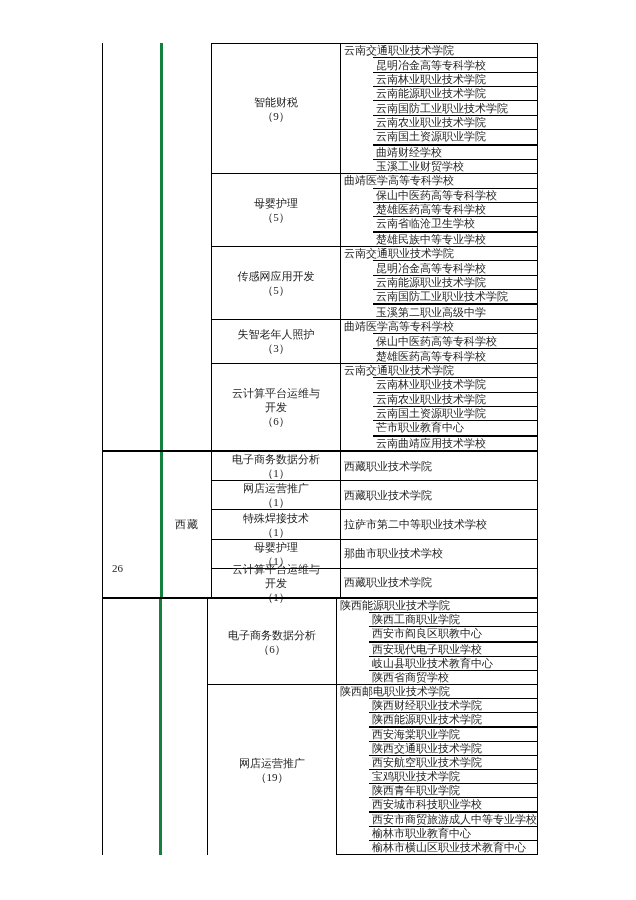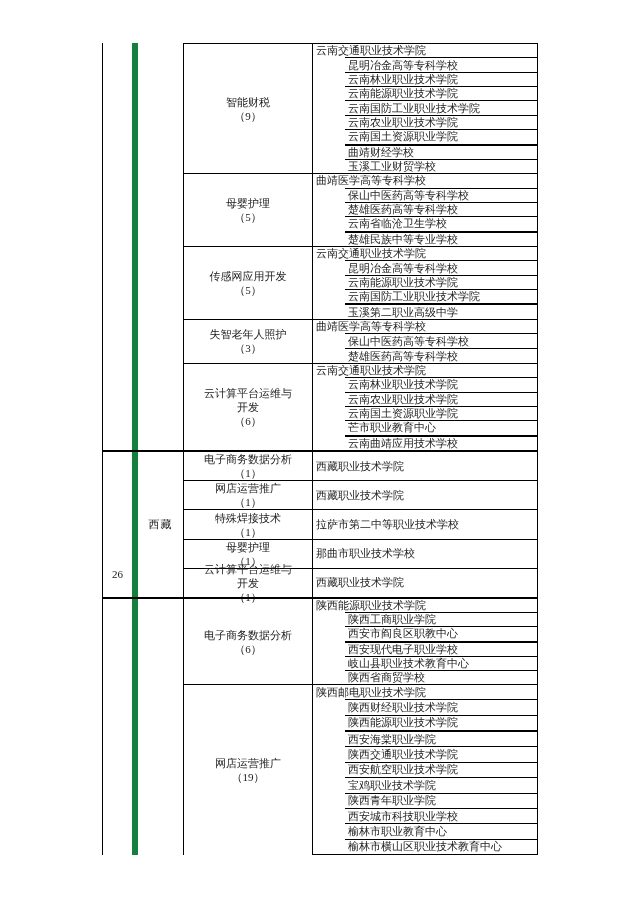--- a/index.html
+++ b/index.html
@@ -48,11 +48,12 @@
   .prov-cell {
     width: 51px;
     box-sizing: border-box;
-    border-left: 6px solid #15803d;
+    border-left: 3px solid #15803d;
     display: flex;
     justify-content: center;
     align-items: center;
     letter-spacing: 1px;
+    margin-left: 28px;
   }
   .groups {
     flex: 1;

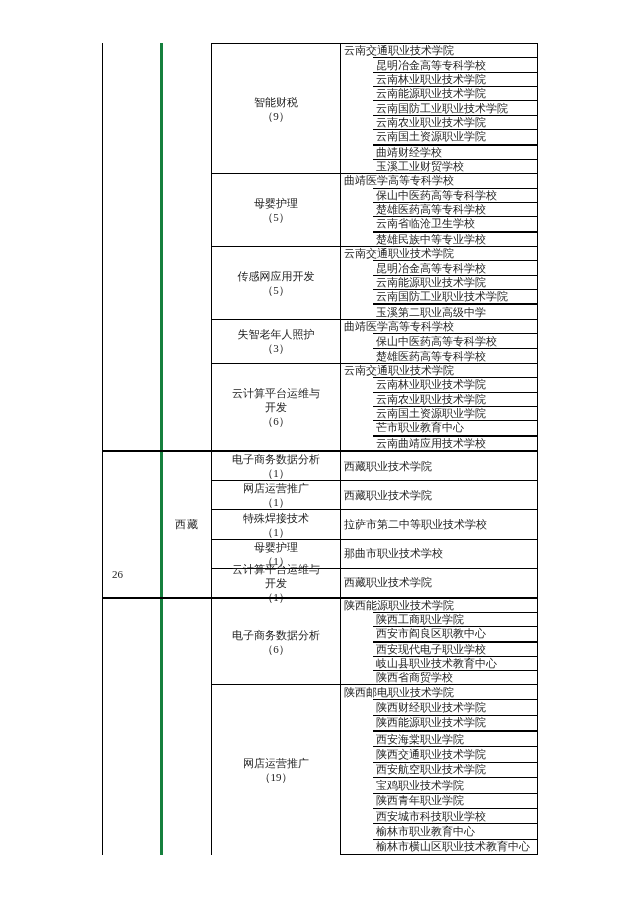--- a/index.html
+++ b/index.html
@@ -43,7 +43,7 @@
   }
   .num-cell.bottom-align {
     align-items: flex-end;
-    padding-bottom: 17px;
+    padding-bottom: 23px;
   }
   .prov-cell {
     width: 51px;

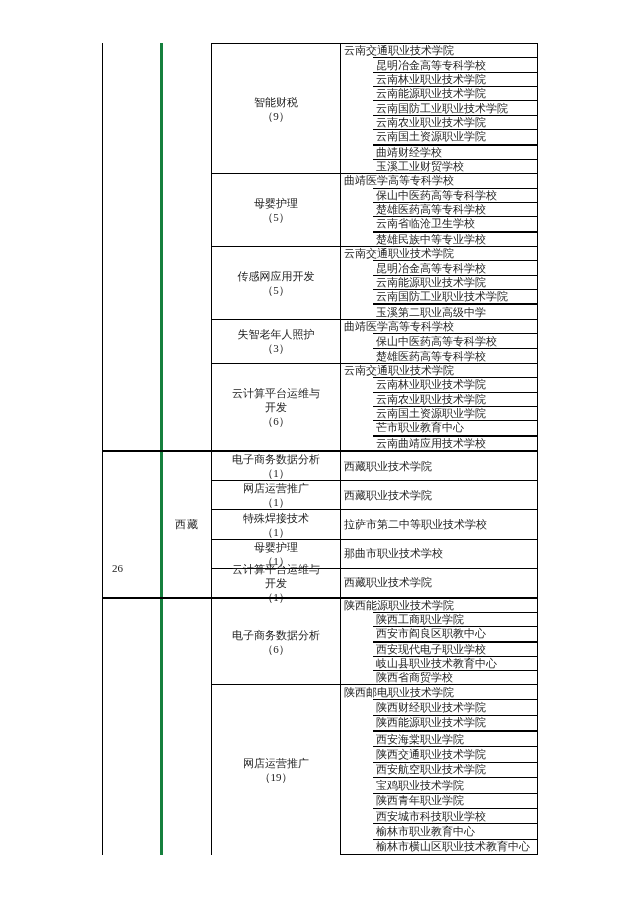--- a/index.html
+++ b/index.html
@@ -265,6 +265,7 @@
               <div class="school-cell row-border">宝鸡职业技术学院</div>
               <div class="school-cell row-border">陕西青年职业学院</div>
               <div class="school-cell row-border">西安城市科技职业学校</div>
+              <div class="school-cell row-border thick-top">西安市商贸旅游成人中等专业学校</div>
               <div class="school-cell row-border">榆林市职业教育中心</div>
               <div class="school-cell row-border">榆林市横山区职业技术教育中心</div>
             </div>

